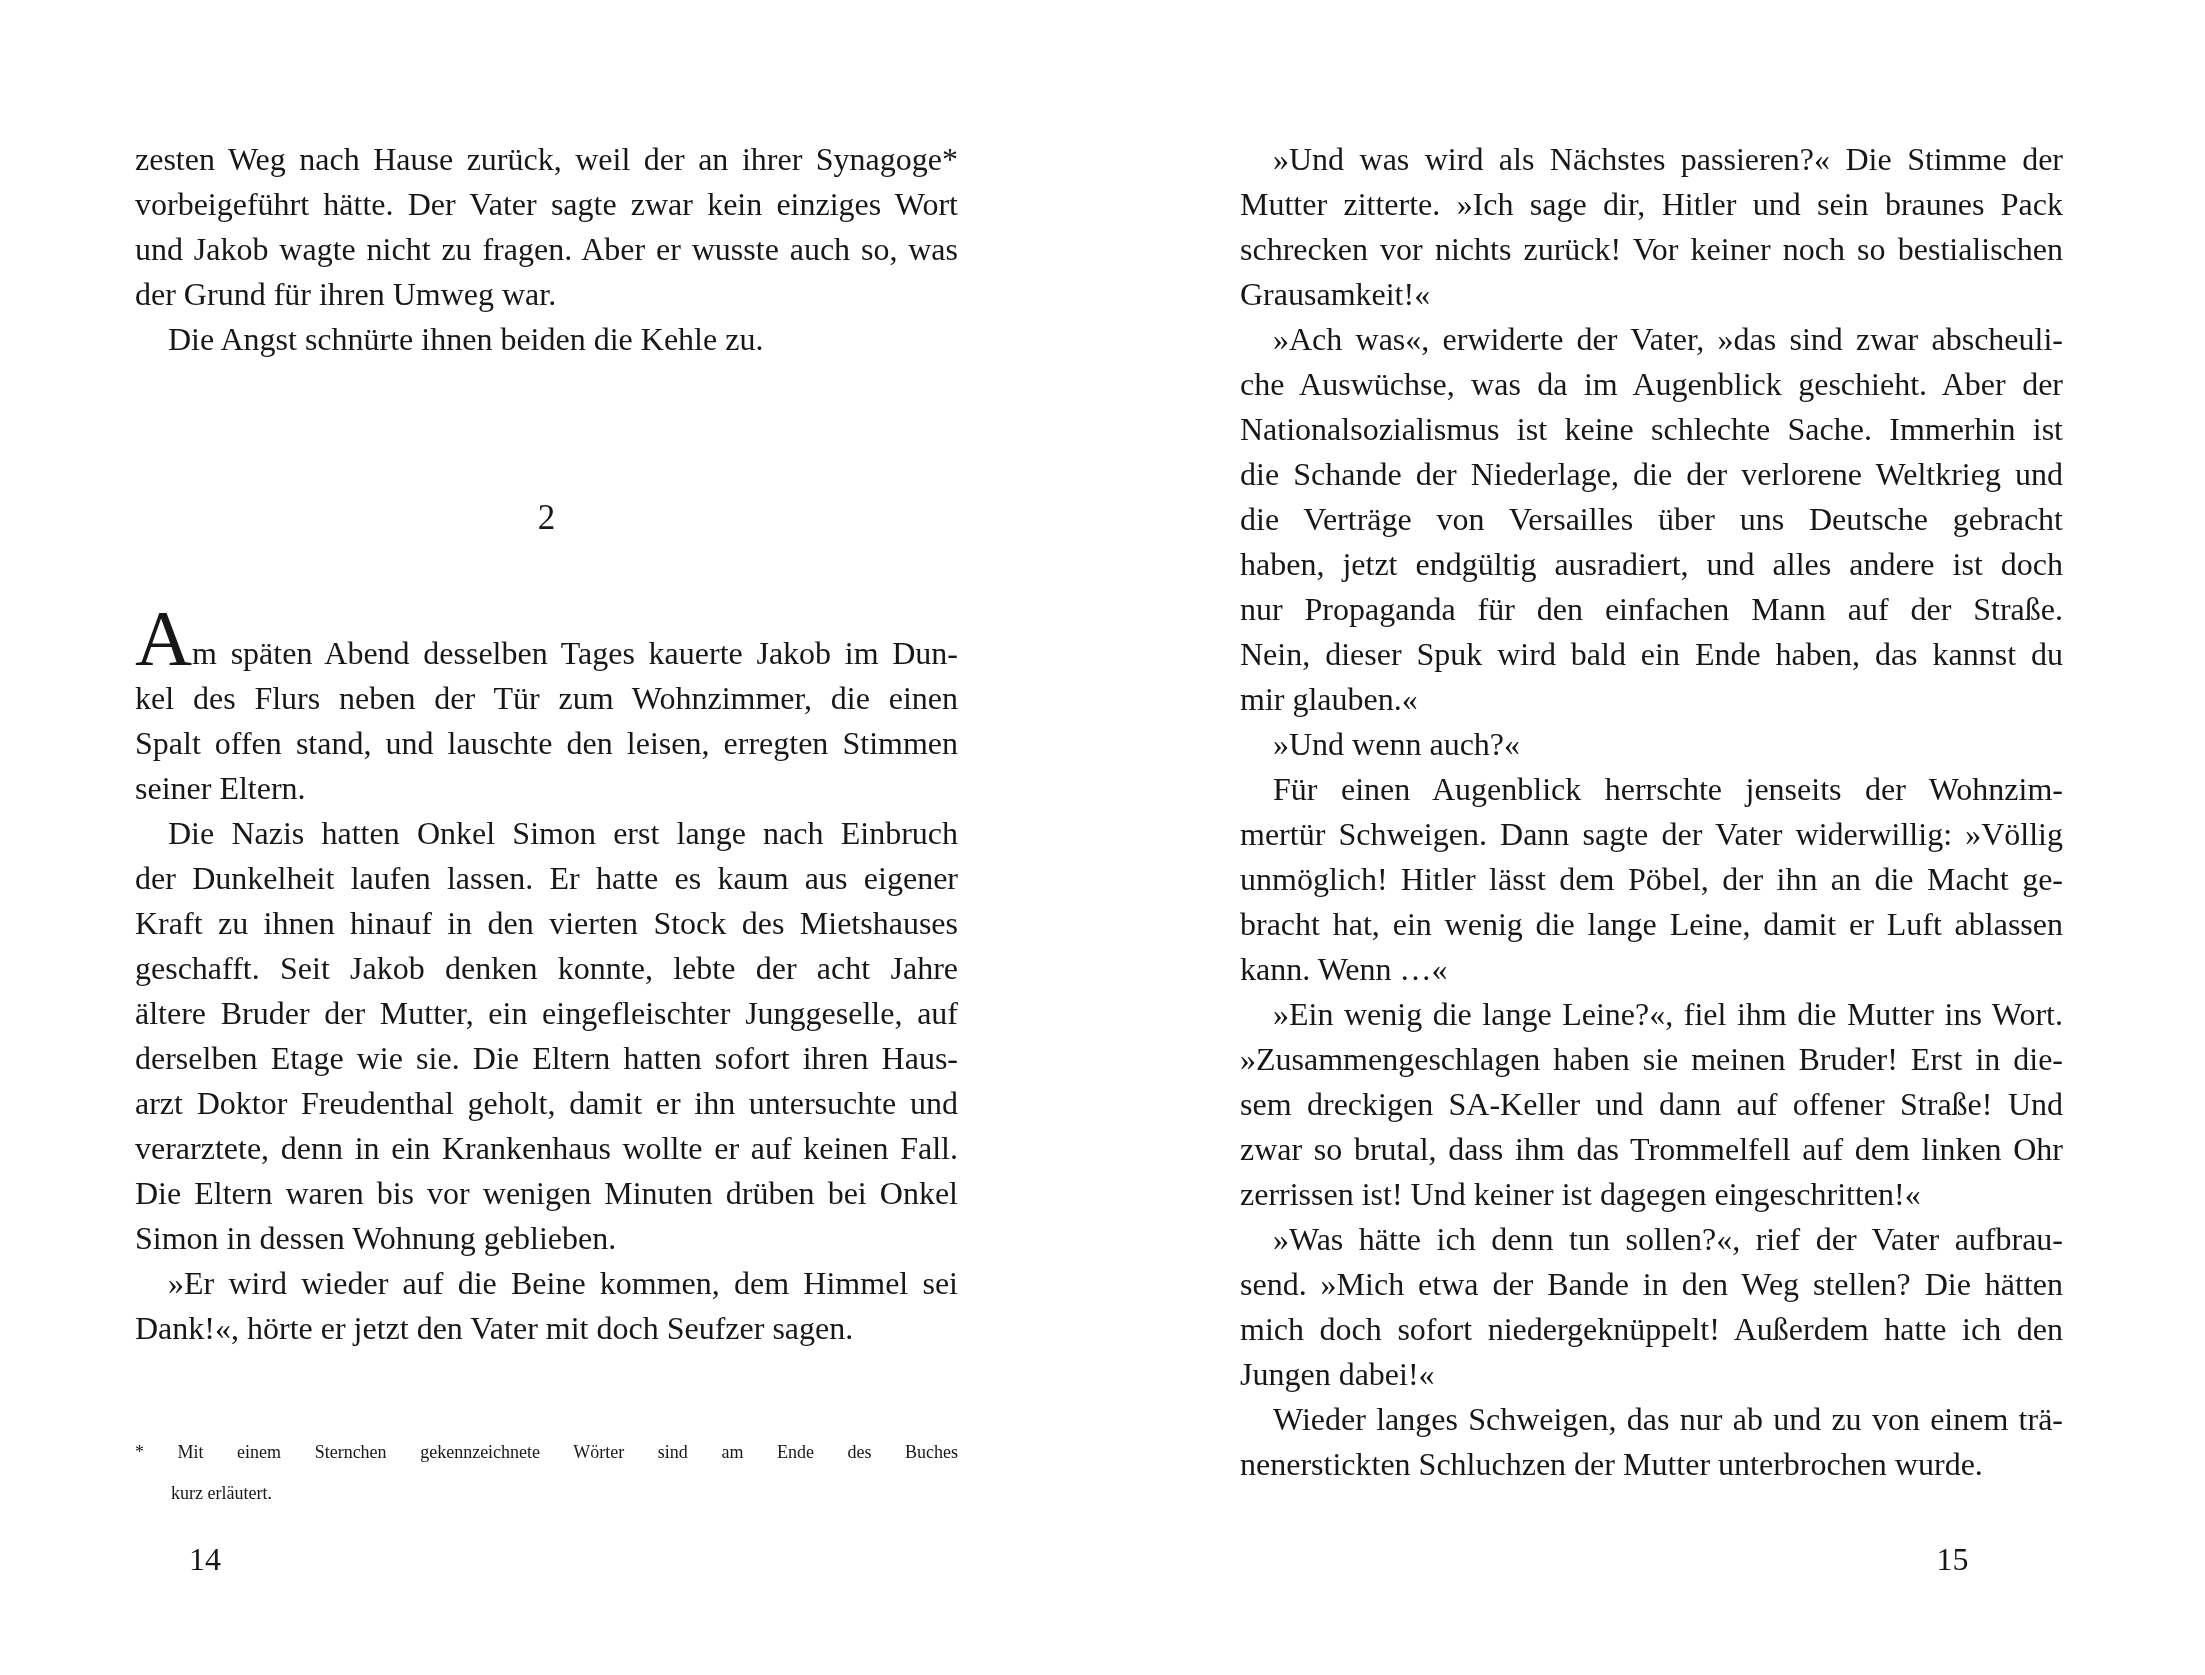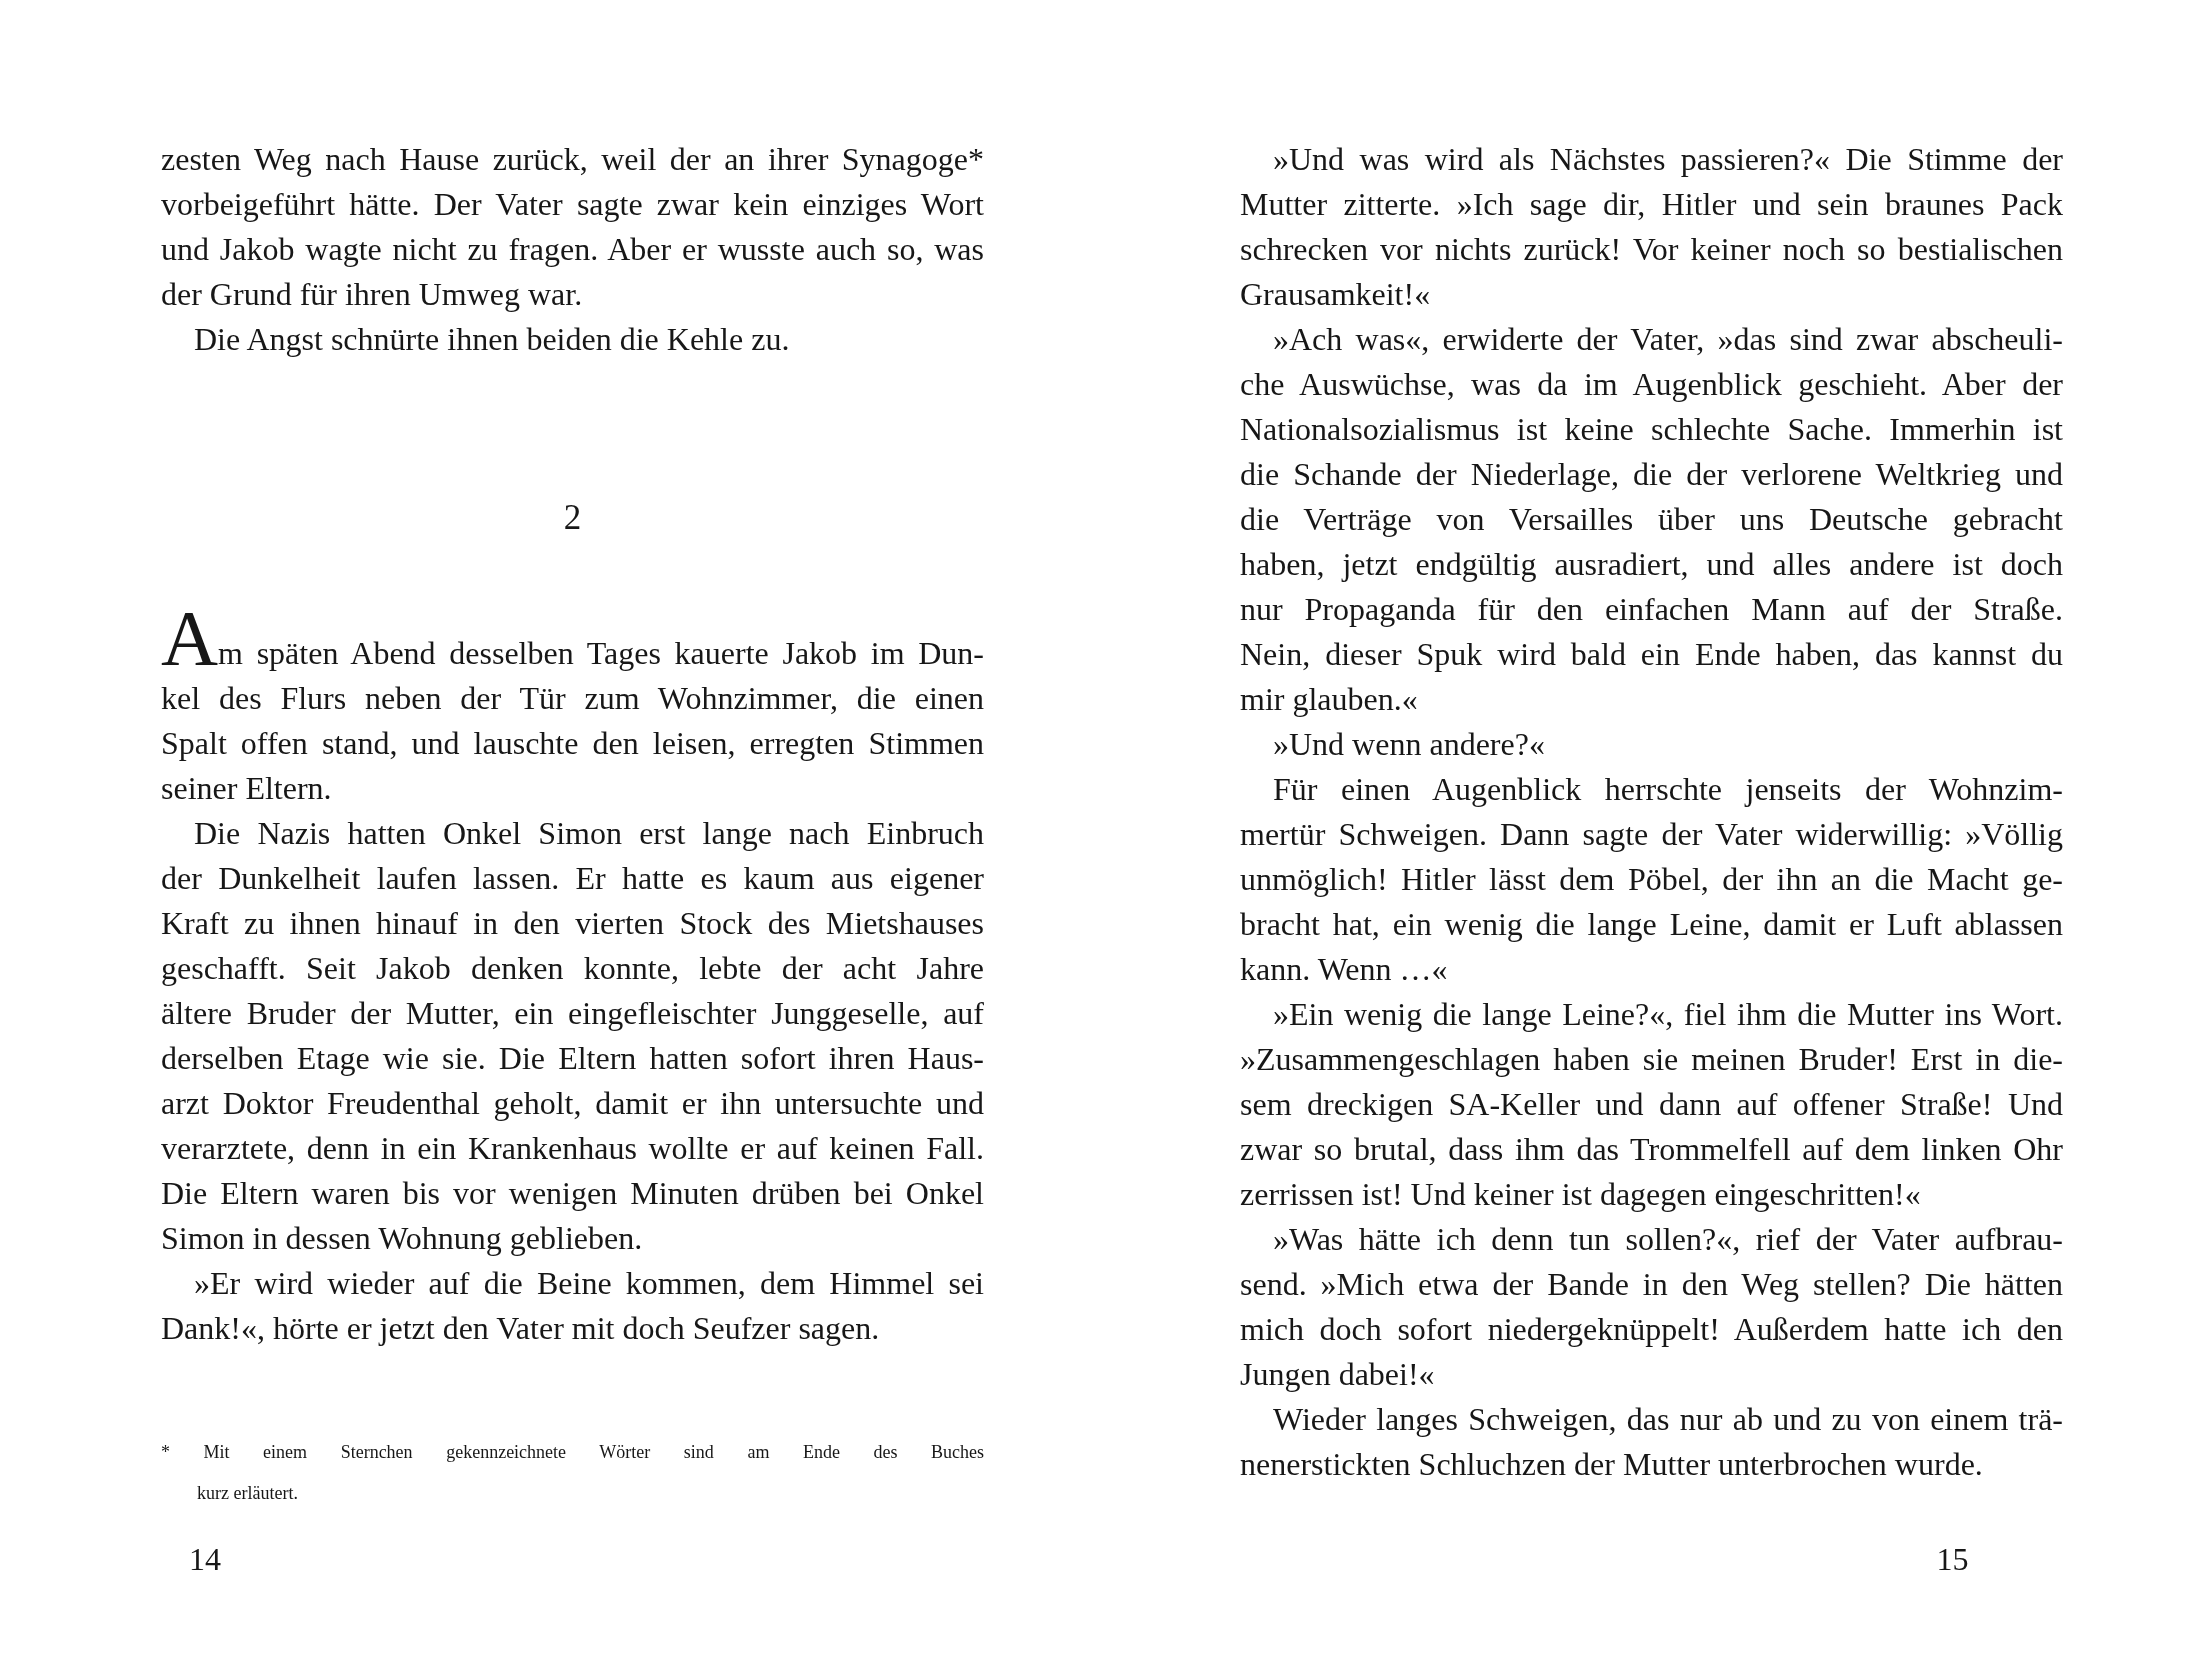--- a/index.html
+++ b/index.html
@@ -13,7 +13,7 @@
     position:absolute;width:823px;
     font-size:32px;line-height:45px;
   }
-  #left-block{left:161px;top:137px}
+  #left-block{left:135px;top:137px}
   #right-block{left:1240px;top:137px}
   .para{margin:0;padding:0}
   .line{

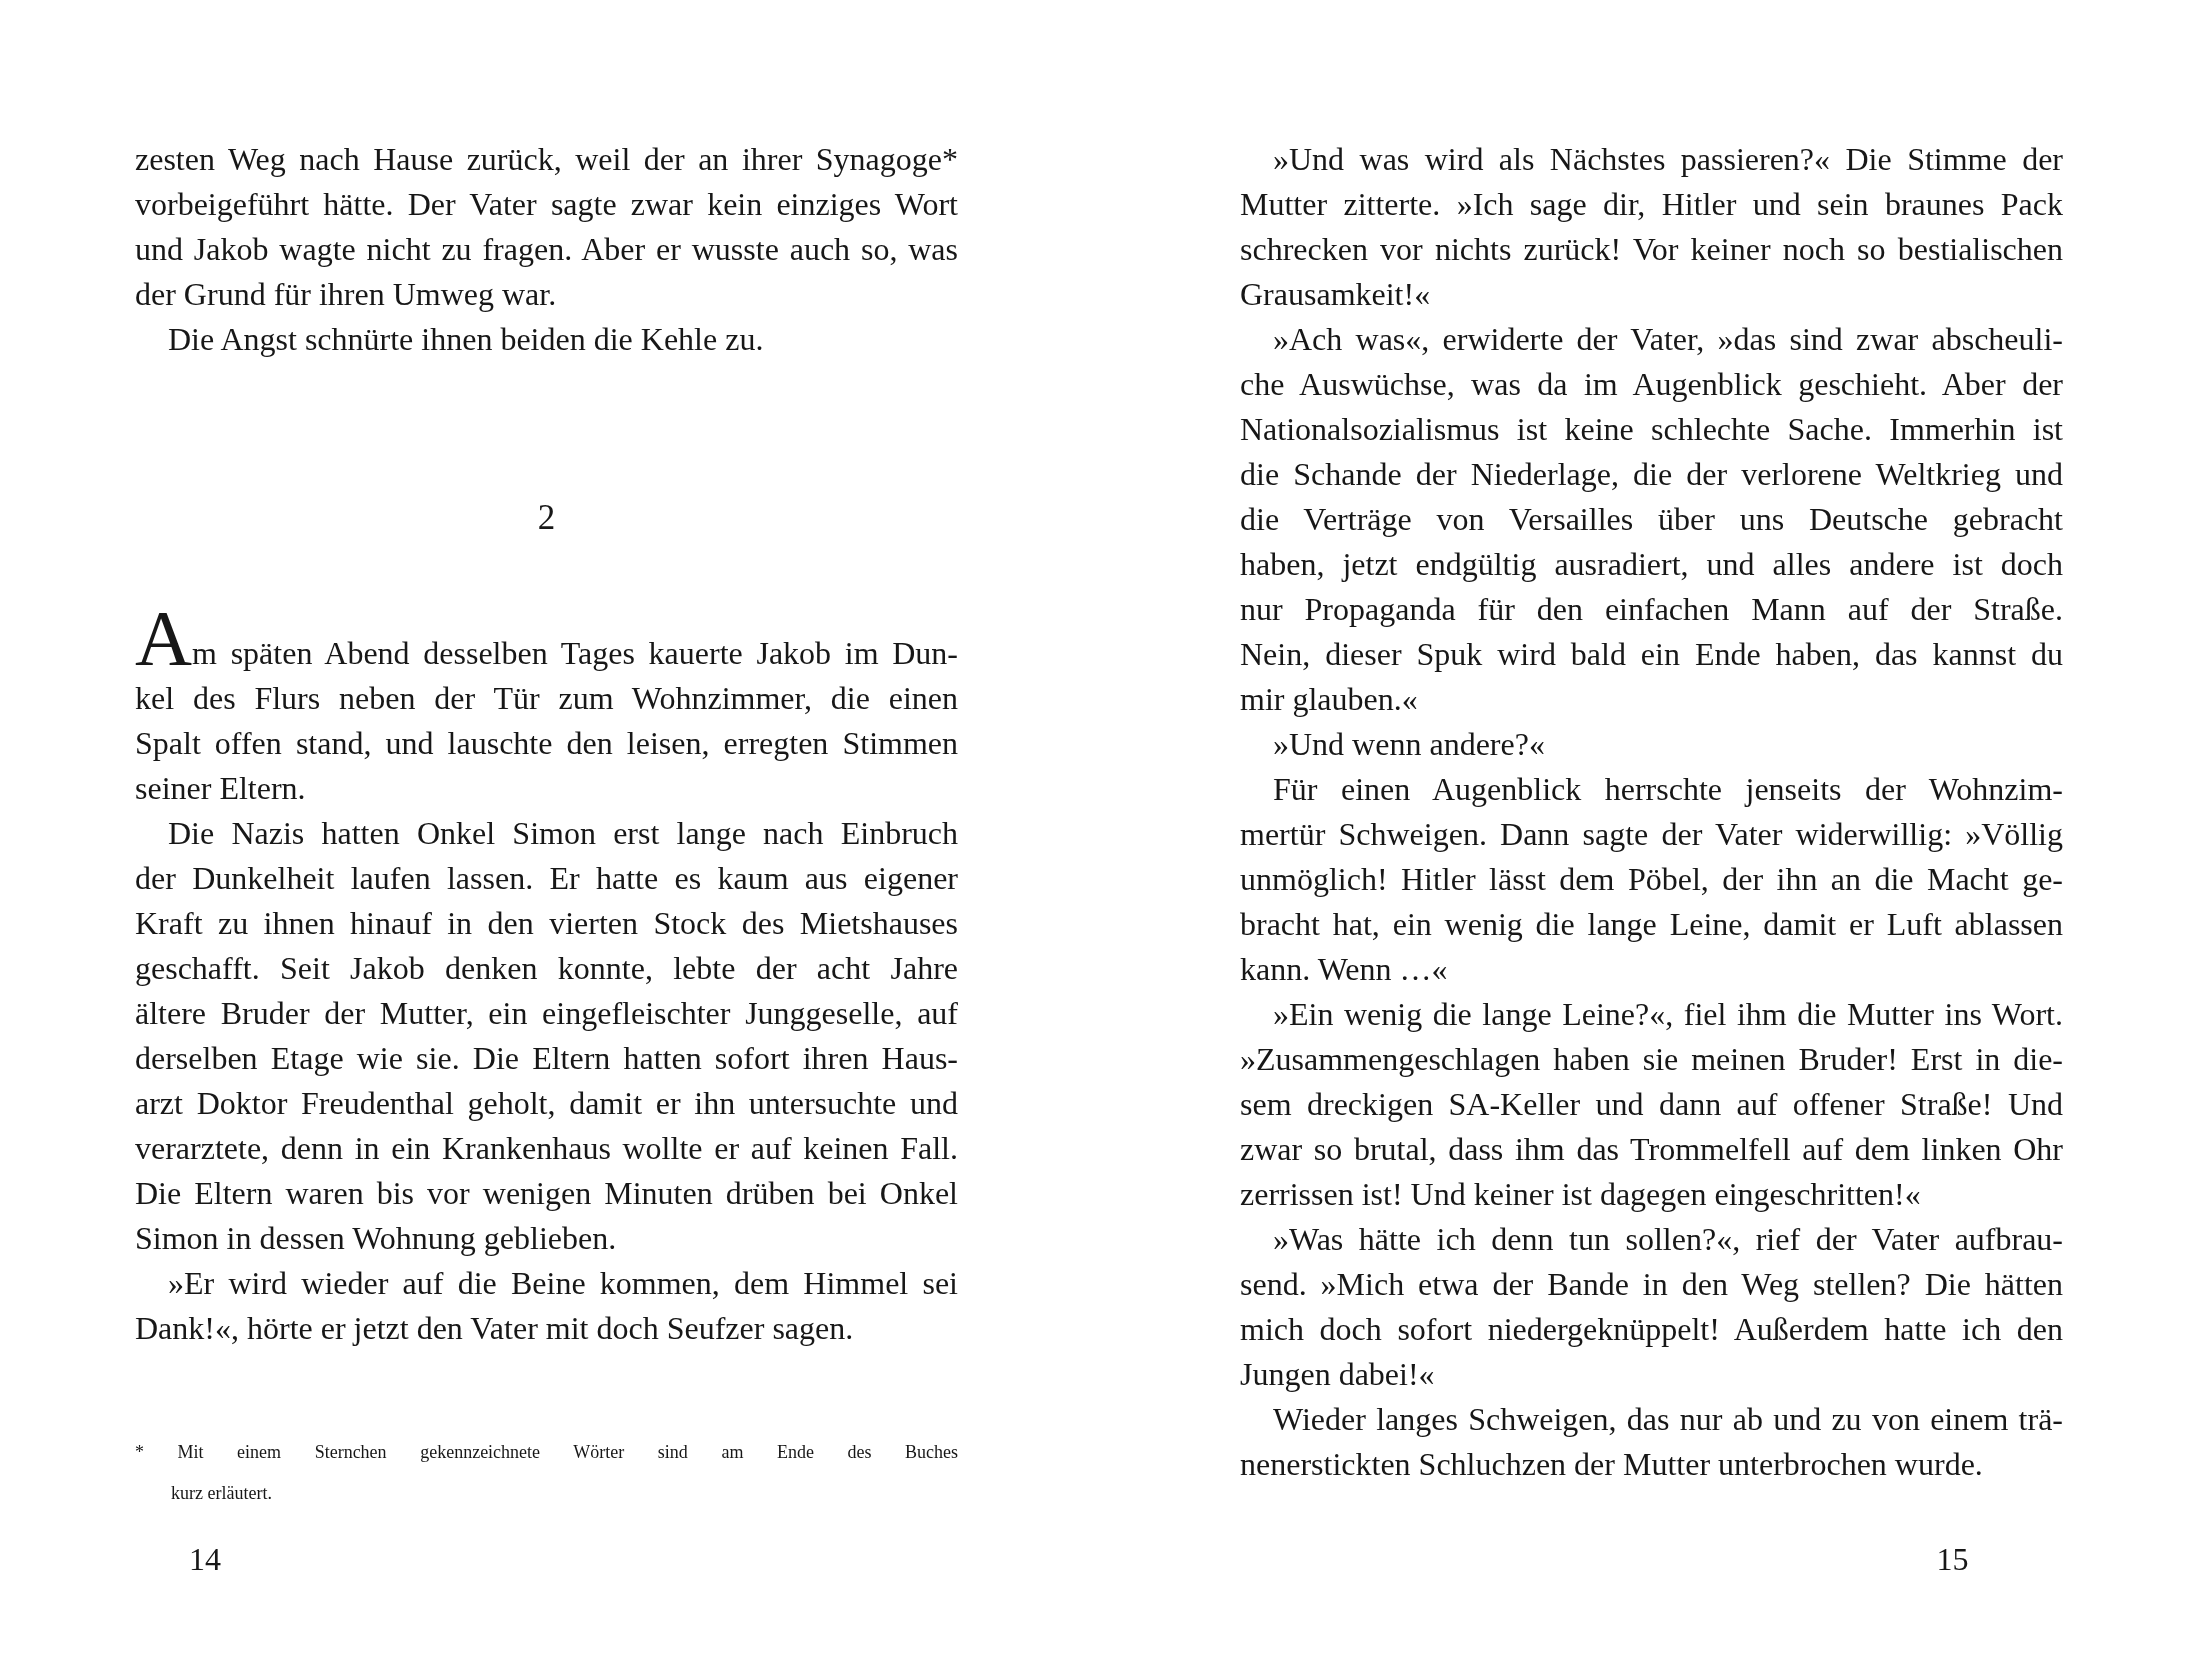--- a/index.html
+++ b/index.html
@@ -109,7 +109,7 @@
     <div class="line last">mir glauben.«</div>
   </div>
   <div class="para">
-    <div class="line last ind">»Und wenn andere?«</div>
+    <div class="line last ind">»Und wenn auch?«</div>
   </div>
   <div class="para">
     <div class="line ind">Für einen Augenblick herrschte jenseits der Wohnzim-</div>

